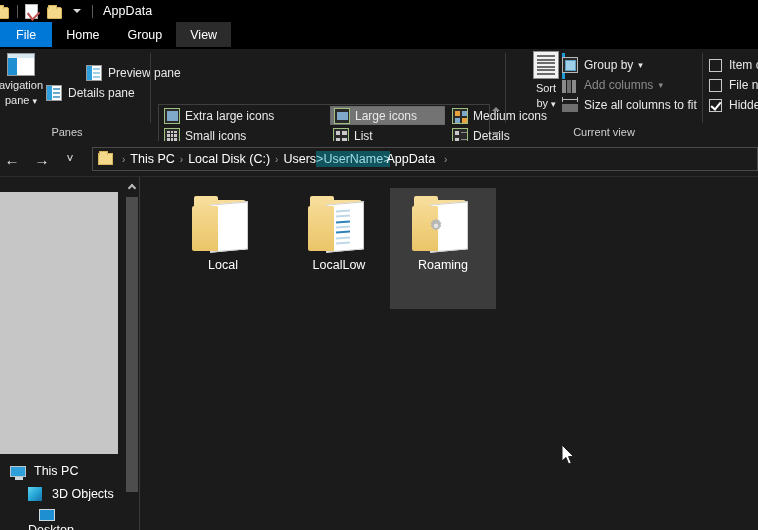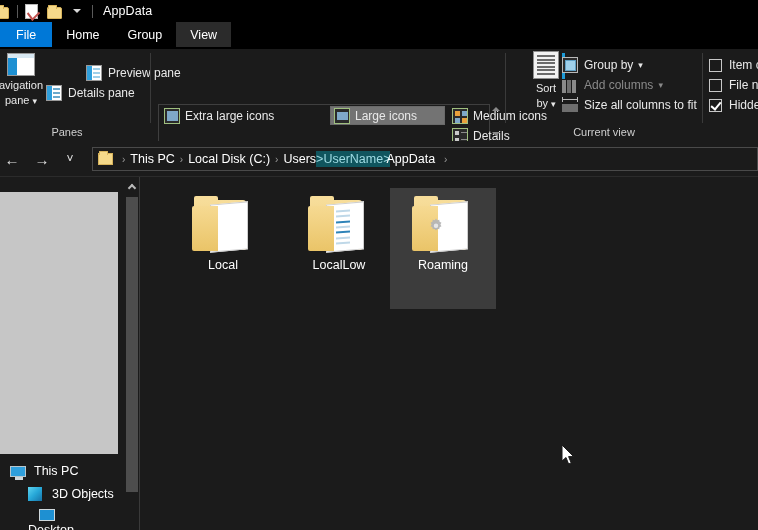--- a/index.html
+++ b/index.html
@@ -432,6 +432,20 @@
         <span>Medium icons</span>
       </div>
 
+      <div class="gal-item" style="left:2px;top:21px;width:165px;">
+        <span class="gico" style="border:1px solid #9fbf7f;background:#2a2a2a;display:grid;grid-template-columns:repeat(3,1fr);gap:1px;padding:2px;">
+          <span style="background:#c9c9c9;"></span>
+            <span style="background:#c9c9c9;"></span>
+            <span style="background:#c9c9c9;"></span>
+          <span style="background:#c9c9c9;"></span>
+            <span style="background:#c9c9c9;"></span>
+            <span style="background:#c9c9c9;"></span>
+          <span style="background:#c9c9c9;"></span>
+            <span style="background:#c9c9c9;"></span>
+            <span style="background:#c9c9c9;"></span>
+        </span>
+        <span>Small icons</span>
+      </div>
       <div class="gal-item" style="left:290px;top:21px;width:125px;">
         <span class="gico" style="border:1px solid #9fbf7f;background:#2a2a2a;">
           <span style="position:absolute;left:2px;top:2px;width:4px;height:4px;background:#c9c9c9;"></span>

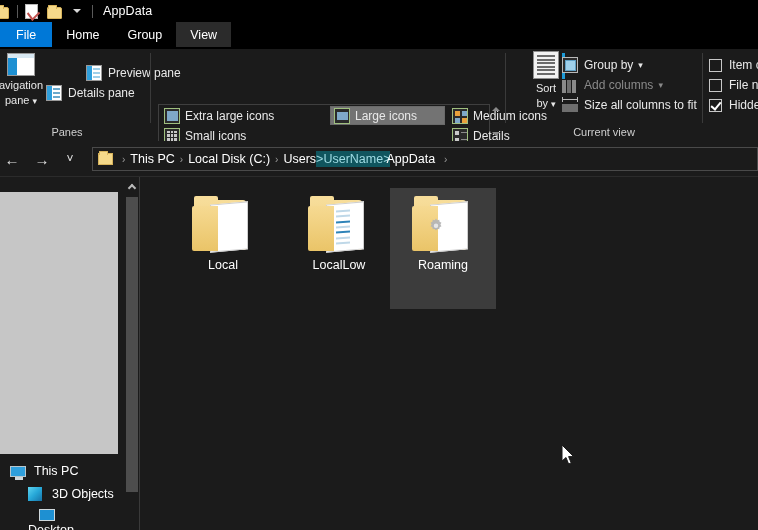--- a/index.html
+++ b/index.html
@@ -445,6 +445,15 @@
             <span style="background:#c9c9c9;"></span>
         </span>
         <span>Small icons</span>
+      </div>
+      <div class="gal-item" style="left:171px;top:21px;width:115px;">
+        <span class="gico" style="border:1px solid #9fbf7f;background:#2a2a2a;">
+          <span style="position:absolute;left:2px;top:2px;width:4px;height:4px;background:#c9c9c9;"></span>
+          <span style="position:absolute;left:2px;top:9px;width:4px;height:4px;background:#c9c9c9;"></span>
+          <span style="position:absolute;left:8px;top:2px;width:5px;height:4px;background:#c9c9c9;"></span>
+          <span style="position:absolute;left:8px;top:9px;width:5px;height:4px;background:#c9c9c9;"></span>
+        </span>
+        <span>List</span>
       </div>
       <div class="gal-item" style="left:290px;top:21px;width:125px;">
         <span class="gico" style="border:1px solid #9fbf7f;background:#2a2a2a;">

